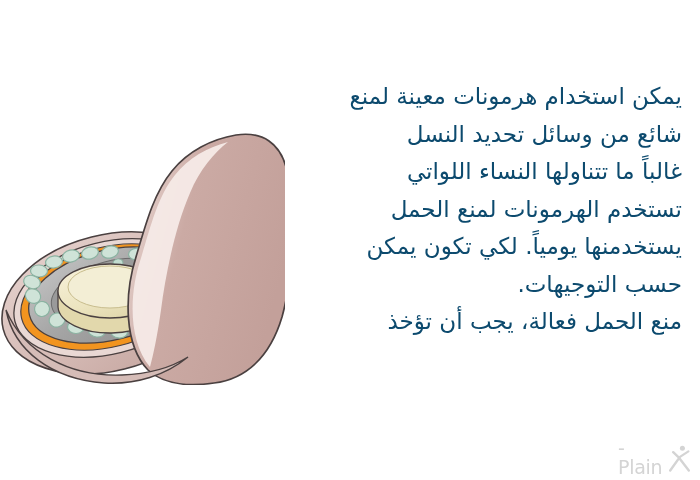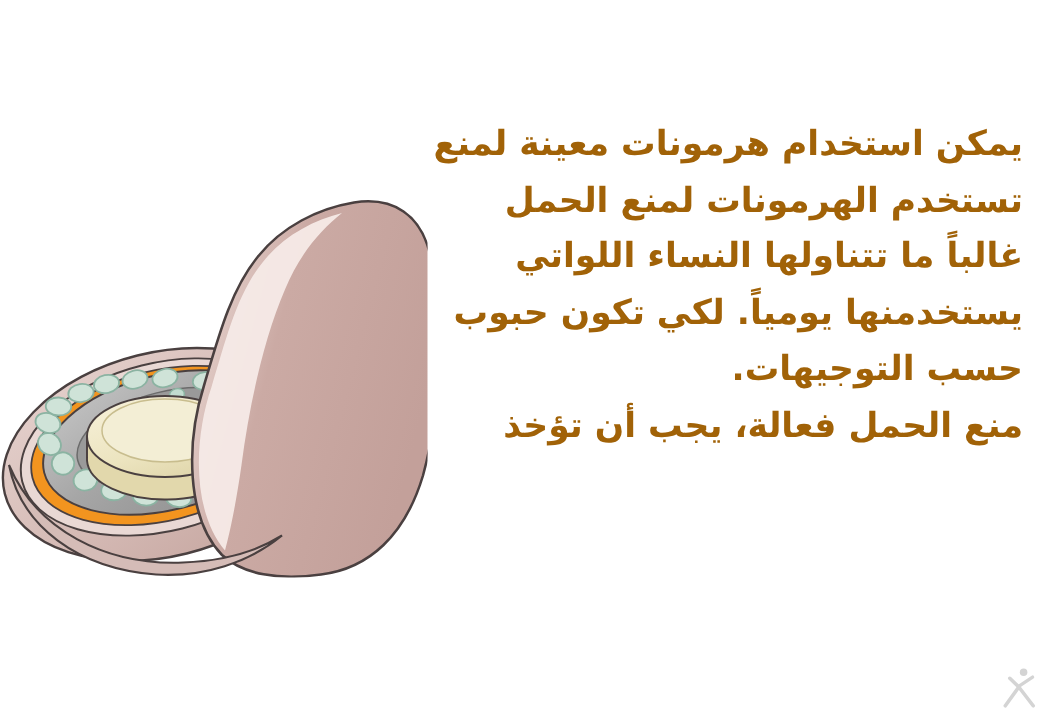--- a/index.html
+++ b/index.html
@@ -38,11 +38,11 @@
     width: 392px;
     text-align: right;
     direction: rtl;
-    color: #a16207;
+    color: #0c4a6e;
     font-family: "DejaVu Sans", "Liberation Sans", sans-serif;
     font-size: 23px;
     line-height: 37.5px;
-    font-weight: 700;
+    font-weight: 400;
     letter-spacing: 0px;
   }
   #body-text .tline {

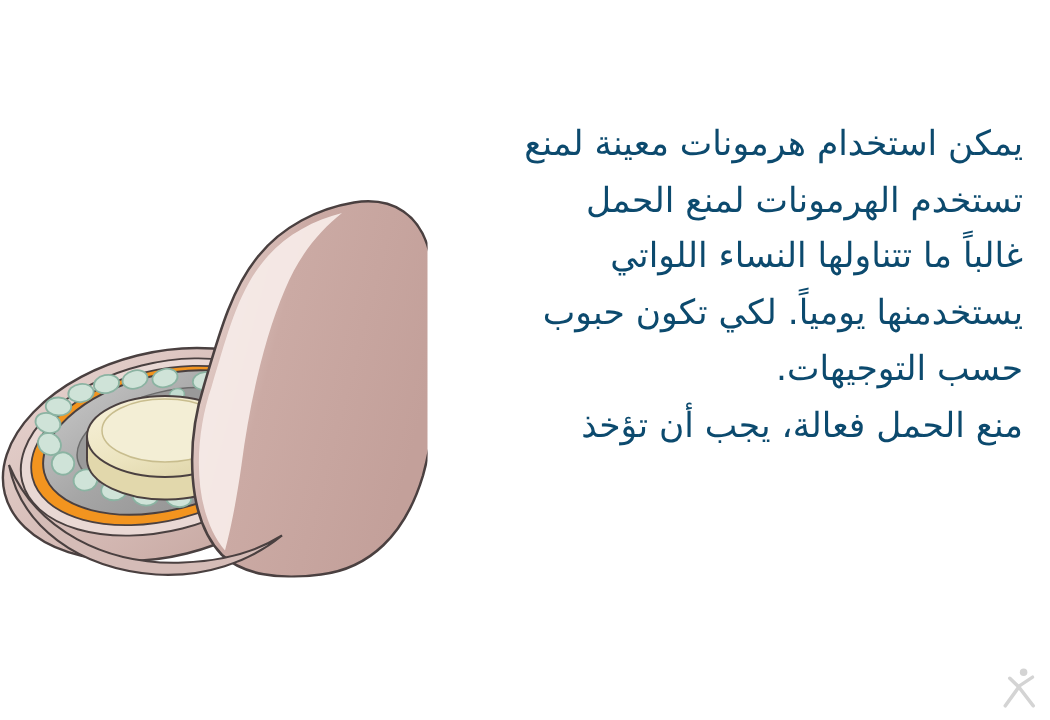--- a/index.html
+++ b/index.html
@@ -202,6 +202,7 @@
 
   <div id="body-text">
     <span class="tline">يمكن استخدام هرمونات معينة لمنع</span>
+    <span class="tline">شائع من وسائل تحديد النسل</span>
     <span class="tline">تستخدم الهرمونات لمنع الحمل</span>
     <span class="tline">غالباً ما تتناولها النساء اللواتي</span>
     <span class="tline">يستخدمنها يومياً. لكي تكون حبوب</span>

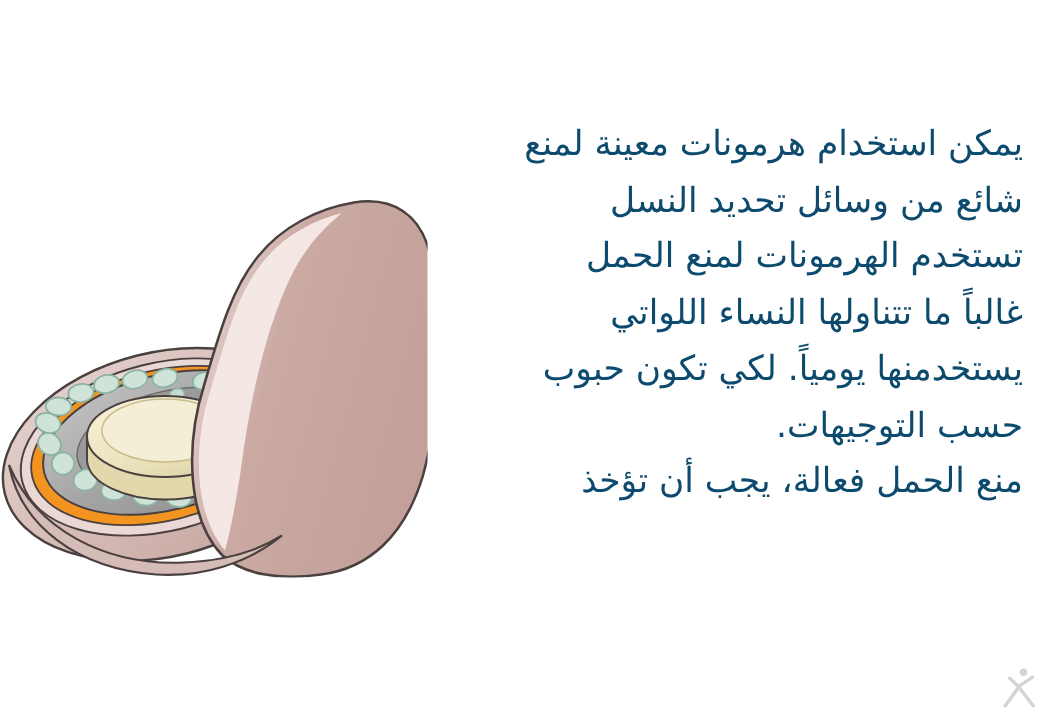--- a/index.html
+++ b/index.html
@@ -203,8 +203,8 @@
   <div id="body-text">
     <span class="tline">يمكن استخدام هرمونات معينة لمنع</span>
     <span class="tline">شائع من وسائل تحديد النسل</span>
+    <span class="tline">غالباً ما تتناولها النساء اللواتي</span>
     <span class="tline">تستخدم الهرمونات لمنع الحمل</span>
-    <span class="tline">غالباً ما تتناولها النساء اللواتي</span>
     <span class="tline">يستخدمنها يومياً. لكي تكون حبوب</span>
     <span class="tline">حسب التوجيهات.</span>
     <span class="tline">منع الحمل فعالة، يجب أن تؤخذ</span>

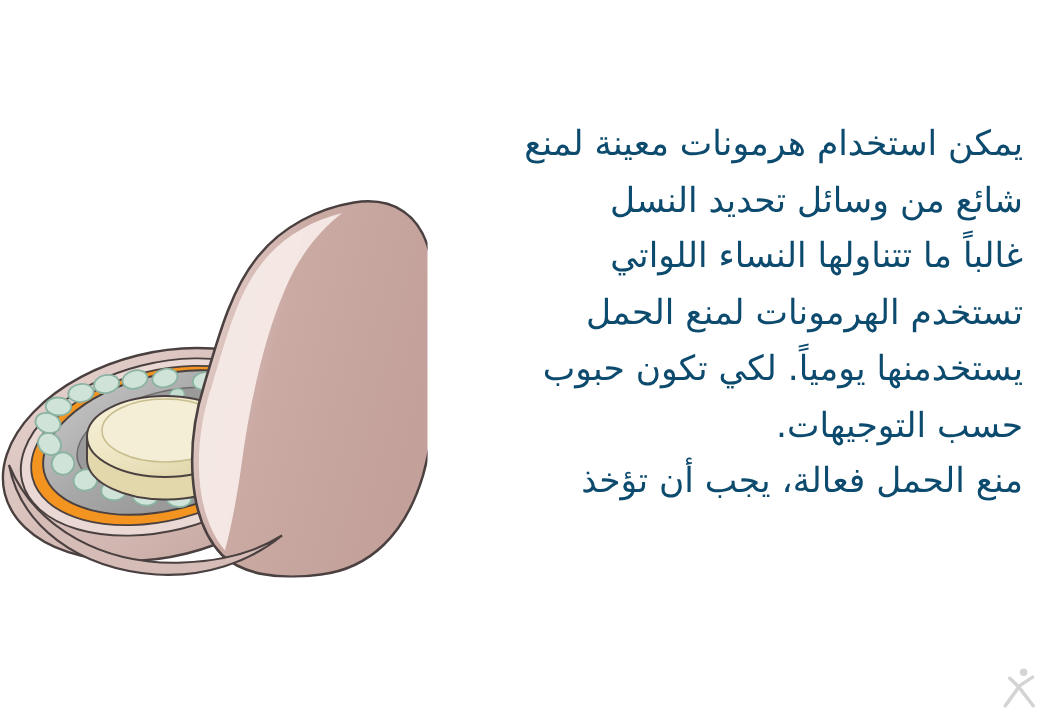--- a/index.html
+++ b/index.html
@@ -205,7 +205,7 @@
     <span class="tline">شائع من وسائل تحديد النسل</span>
     <span class="tline">غالباً ما تتناولها النساء اللواتي</span>
     <span class="tline">تستخدم الهرمونات لمنع الحمل</span>
-    <span class="tline">يستخدمنها يومياً. لكي تكون حبوب</span>
+    <span class="tline">يستخدمنها يومياً. لكي تكون يمكن</span>
     <span class="tline">حسب التوجيهات.</span>
     <span class="tline">منع الحمل فعالة، يجب أن تؤخذ</span>
   </div>

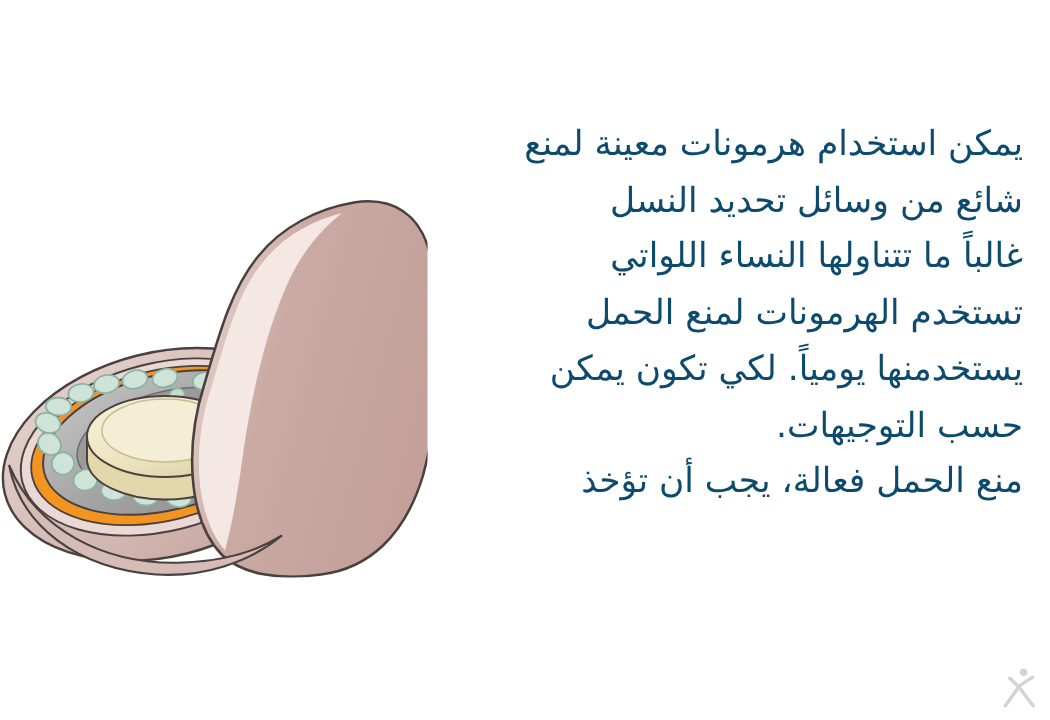--- a/index.html
+++ b/index.html
@@ -217,6 +217,7 @@
       <path d="M 11.2 14.0 L 20.8 26.5" stroke="#d4d4d4" stroke-width="2.4" fill="none" stroke-linecap="round"></path>
       <path d="M 11.6 13.2 L 20.4 7.4" stroke="#d4d4d4" stroke-width="2.2" fill="none" stroke-linecap="round"></path>
     </svg>
+    <span class="wordmark">-Plain</span>
   </div>
 
 </div>

